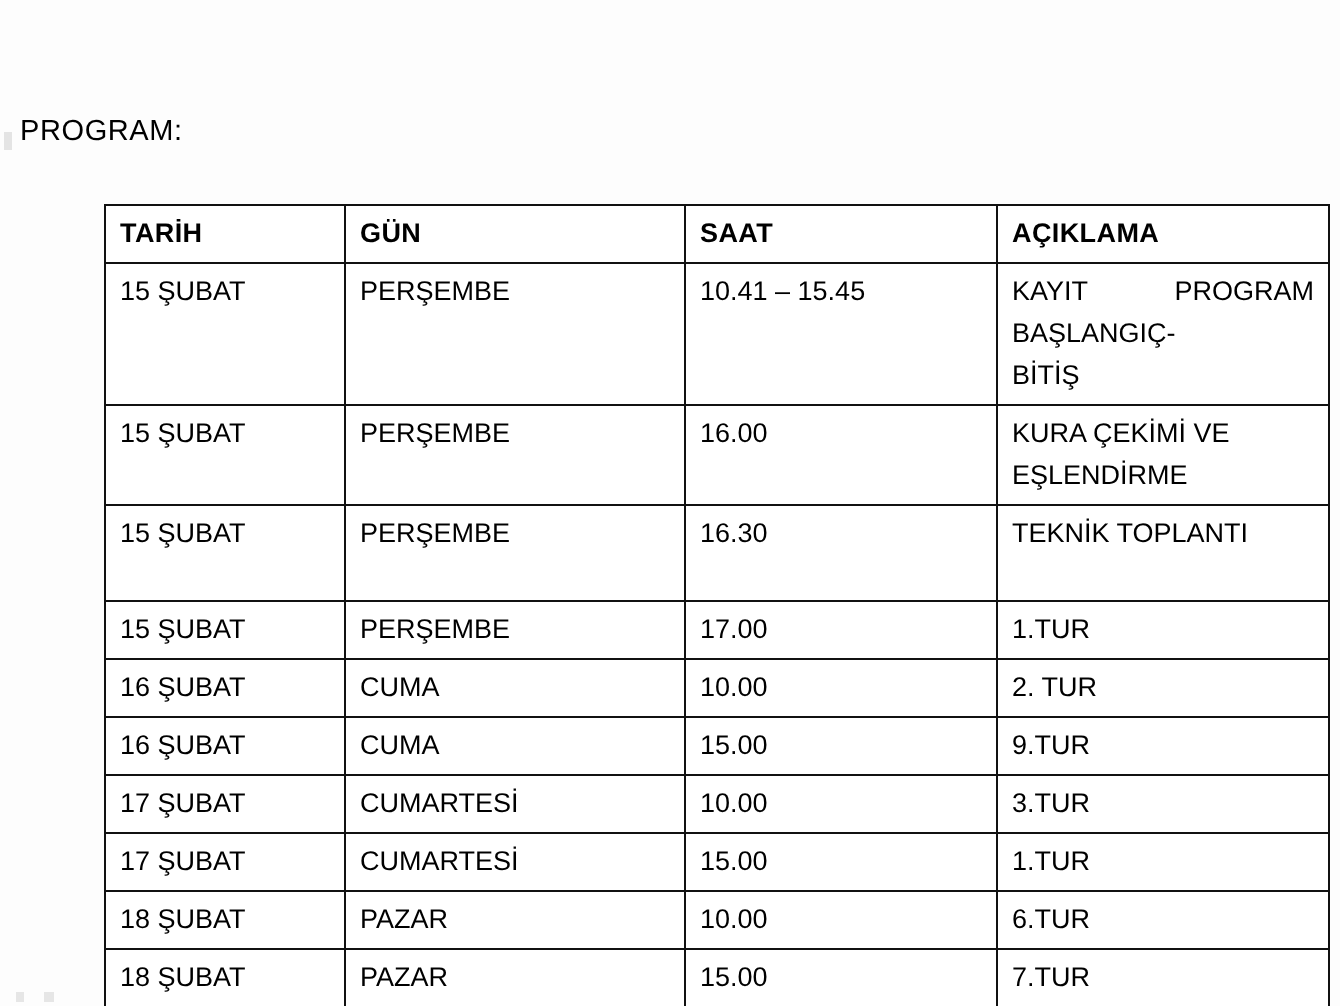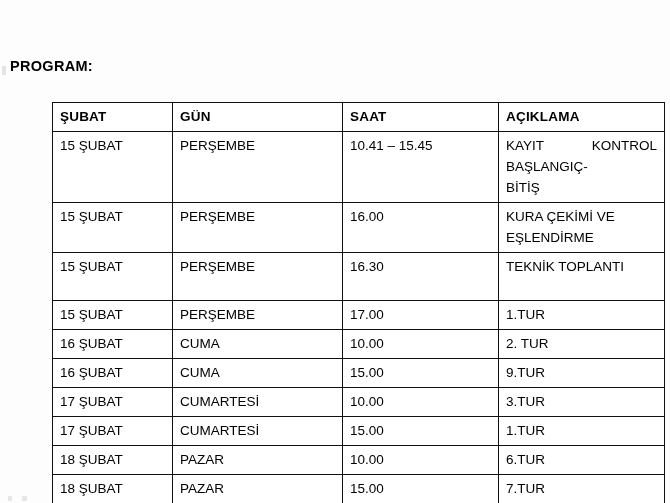--- a/index.html
+++ b/index.html
@@ -28,7 +28,7 @@
     left: 10px;
     top: 57px;
     font-size: 14.5px;
-    font-weight: bold;
+    font-weight: normal;
     letter-spacing: 0.3px;
     line-height: 18px;
     white-space: nowrap;

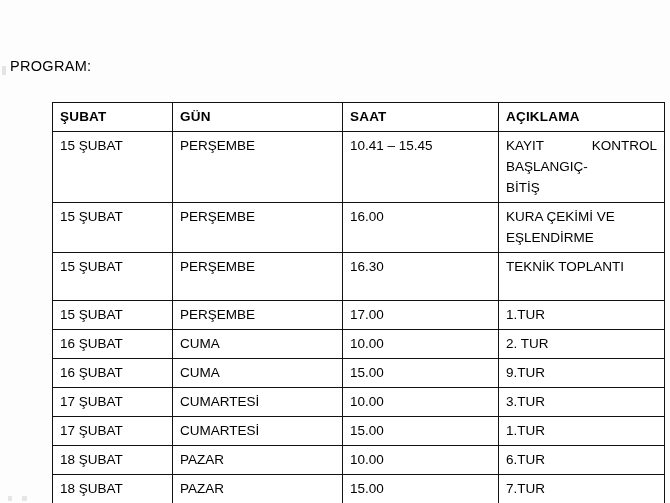--- a/index.html
+++ b/index.html
@@ -137,7 +137,7 @@
     </colgroup>
     <thead>
       <tr>
-        <th class="hdr-cell">ŞUBAT</th>
+        <th class="hdr-cell">TARİH</th>
         <th class="hdr-cell">GÜN</th>
         <th class="hdr-cell">SAAT</th>
         <th class="hdr-cell">AÇIKLAMA</th>

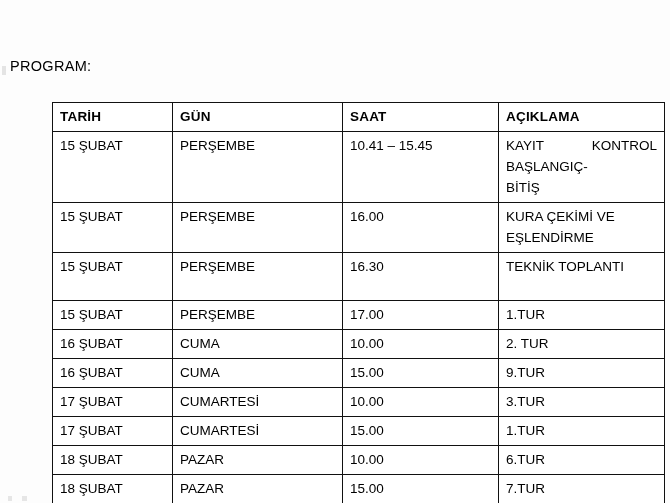--- a/index.html
+++ b/index.html
@@ -150,7 +150,7 @@
         <td>PERŞEMBE</td>
         <td>10.41 – 15.45</td>
         <td>
-          <div class="just">KAYIT KONTROL BAŞLANGIÇ-</div>
+          <div class="just">KAYIT PROGRAM BAŞLANGIÇ-</div>
           <div>BİTİŞ</div>
         </td>
       </tr>

